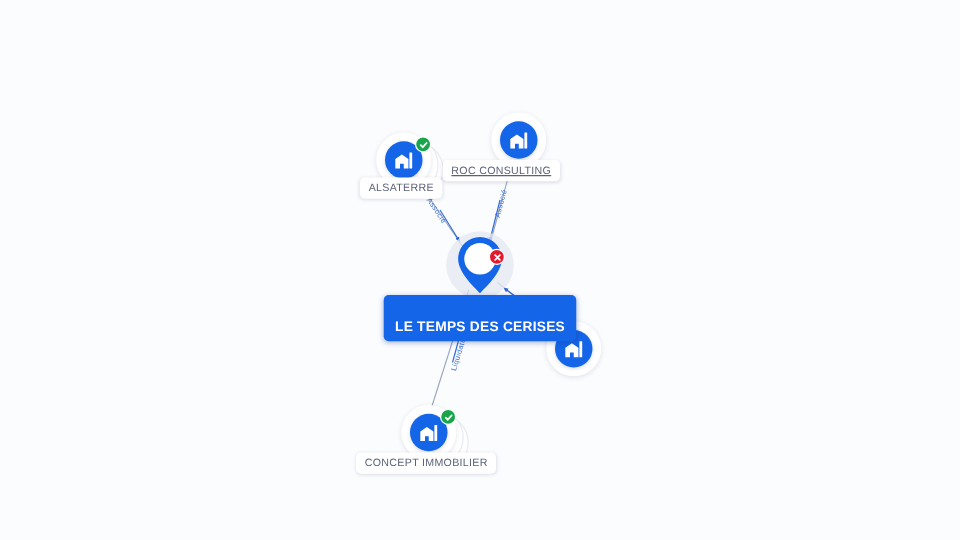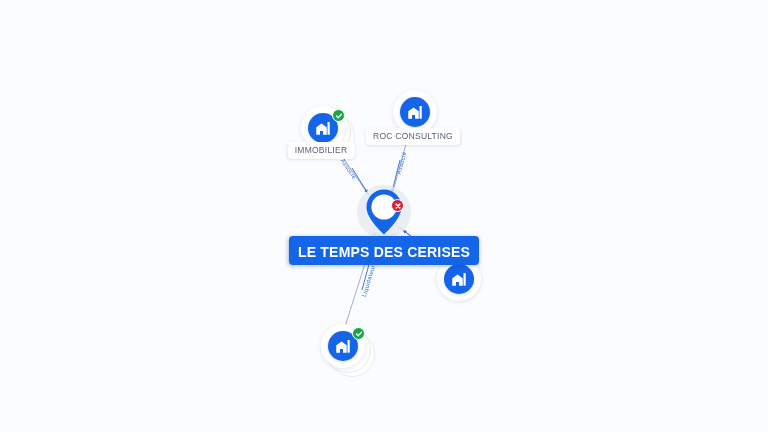--- a/index.html
+++ b/index.html
@@ -225,7 +225,7 @@
       </svg>
     </div>
   </div>
-  <div class="node-label" style="left:413px; top:128px;">ROC CONSULTING</div>
+  <div class="node-label" style="left:401px; top:128px;text-decoration:underline;">ROC CONSULTING</div>
 
   <div class="node" style="left:459px; top:279px;">
     <div class="node-halo"></div>

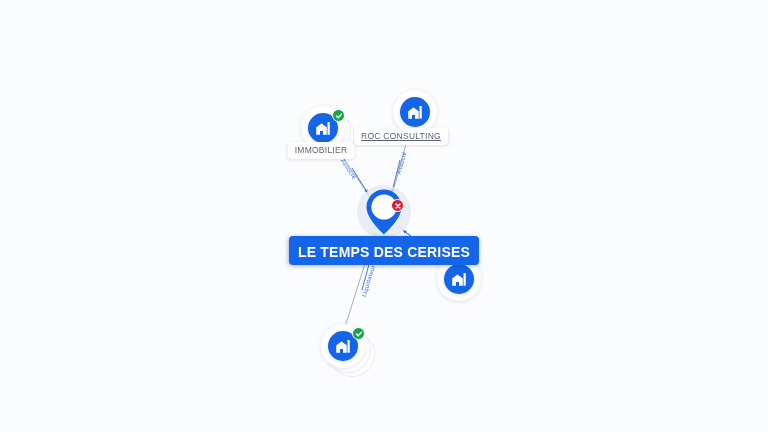--- a/index.html
+++ b/index.html
@@ -214,7 +214,7 @@
         </svg>
     </div>
   </div>
-  <div class="node-label" style="left:321px; top:142px;">IMMOBILIER</div>
+  <div class="node-label" style="left:321px; top:142px;">ALSATERRE</div>
 
   <div class="node" style="left:415px; top:112px;">
     <div class="node-halo"></div>

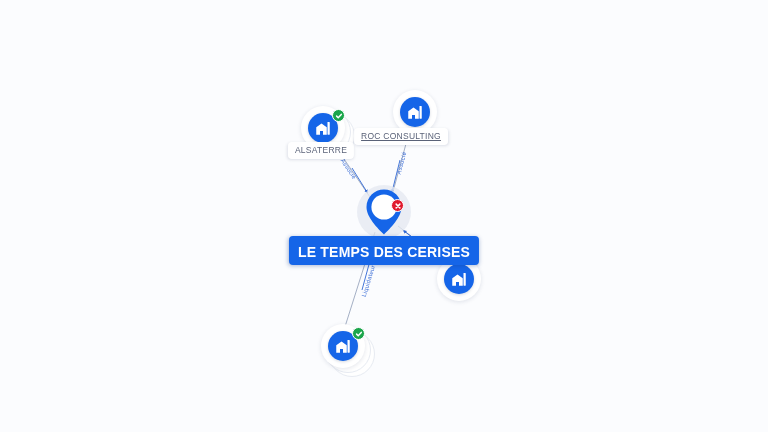--- a/index.html
+++ b/index.html
@@ -137,9 +137,9 @@
     background: #1565e8;
     color: #ffffff;
     font-weight: bold;
-    font-size: 14px;
+    font-size: 11px;
     letter-spacing: 0.2px;
-    padding: 8px 9px 5px 9px;
+    padding: 20px 9px 5px 9px;
     box-shadow: 0 1px 4px rgba(20,60,140,0.35);
     z-index: 10;
     text-align: center;

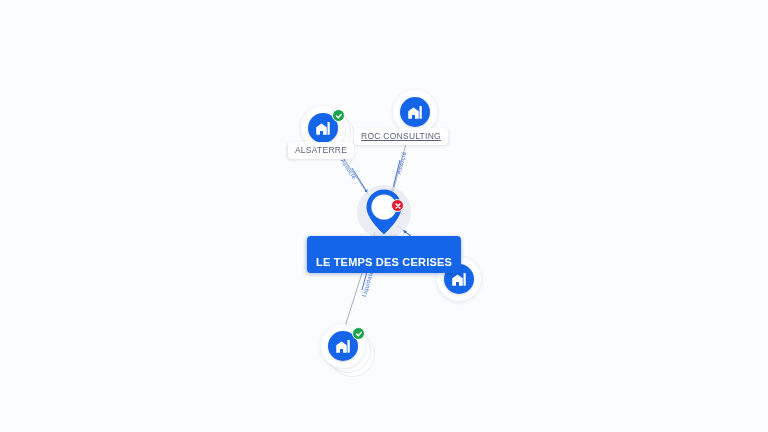--- a/index.html
+++ b/index.html
@@ -253,6 +253,7 @@
         </svg>
     </div>
   </div>
+  <div class="node-label" style="left:341px; top:362px;">CONCEPT IMMOBILIER</div>
 
   <div class="node" style="left:384px; top:212px;">
     <div class="pin-glow"></div>

